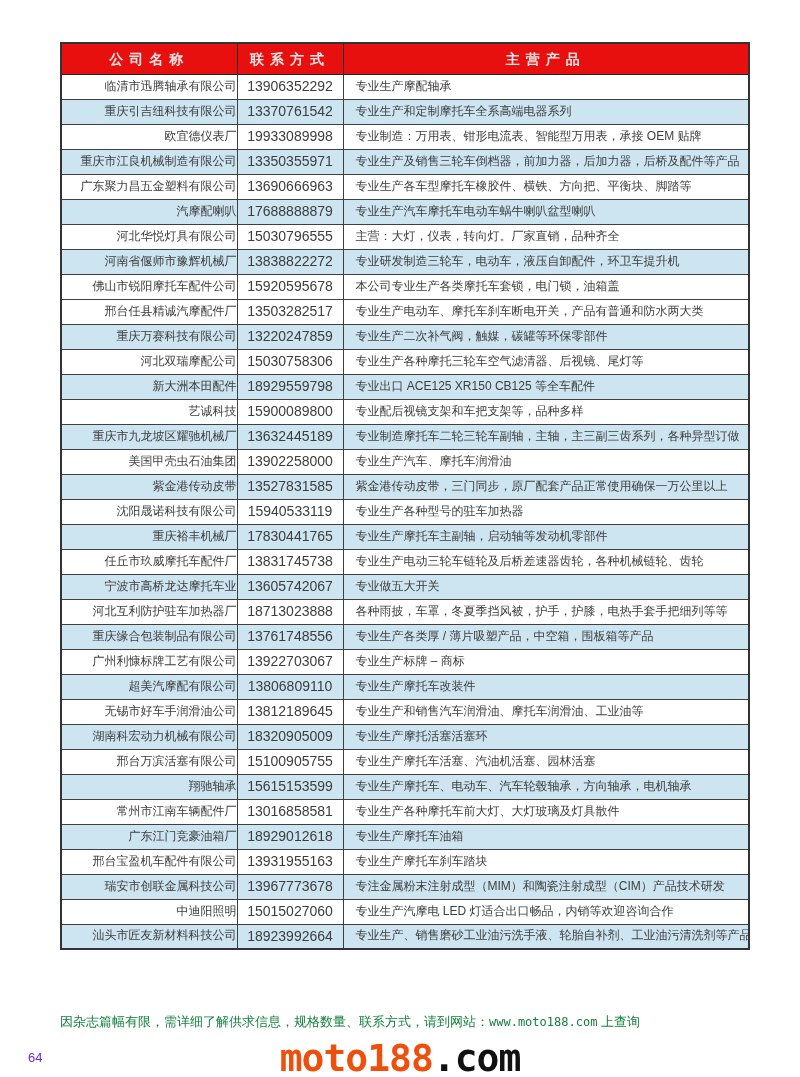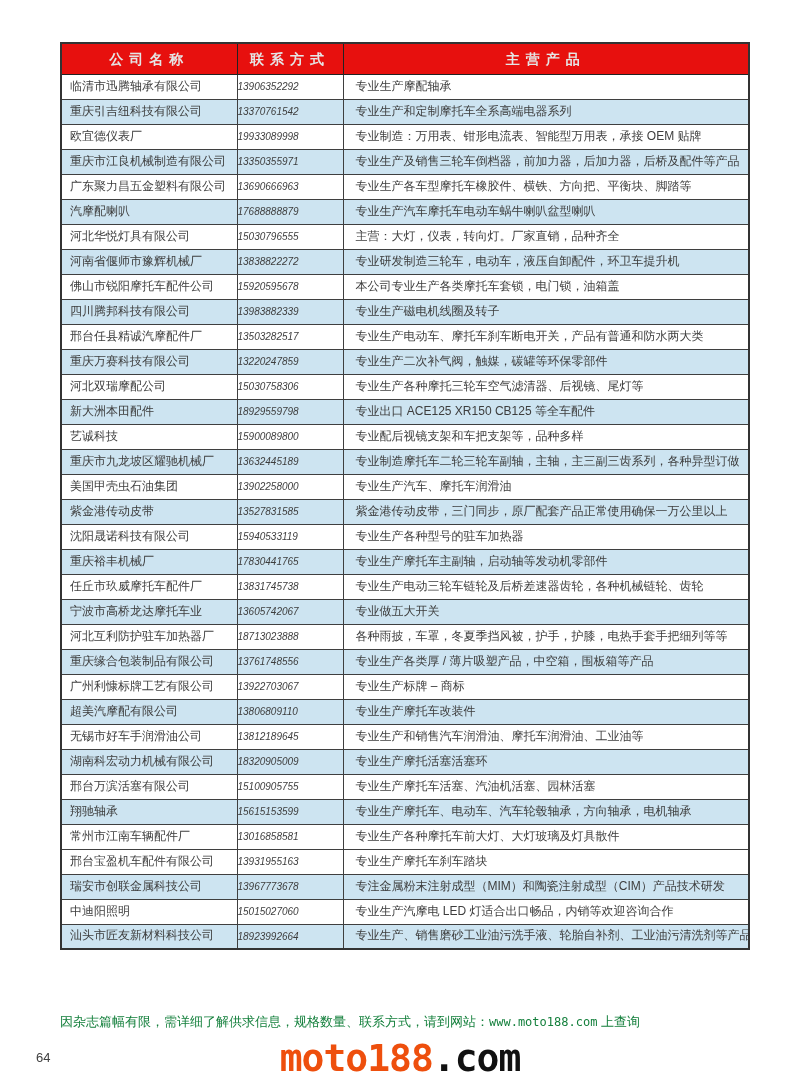--- a/index.html
+++ b/index.html
@@ -43,7 +43,7 @@
   .col-company  { width: 176px; }
   .col-phone    { width: 106px; }
   .col-products { width: 406px; }
-  td.cell-company  { padding-left: 8px;  text-align: left; }
+  td.cell-company  { padding-left: 8px;  text-align: right; }
   td.cell-phone    { font-size: 10px; font-style: italic; }
   td.cell-products { padding-left: 12px; text-align: left; margin-left: 16px; }
 

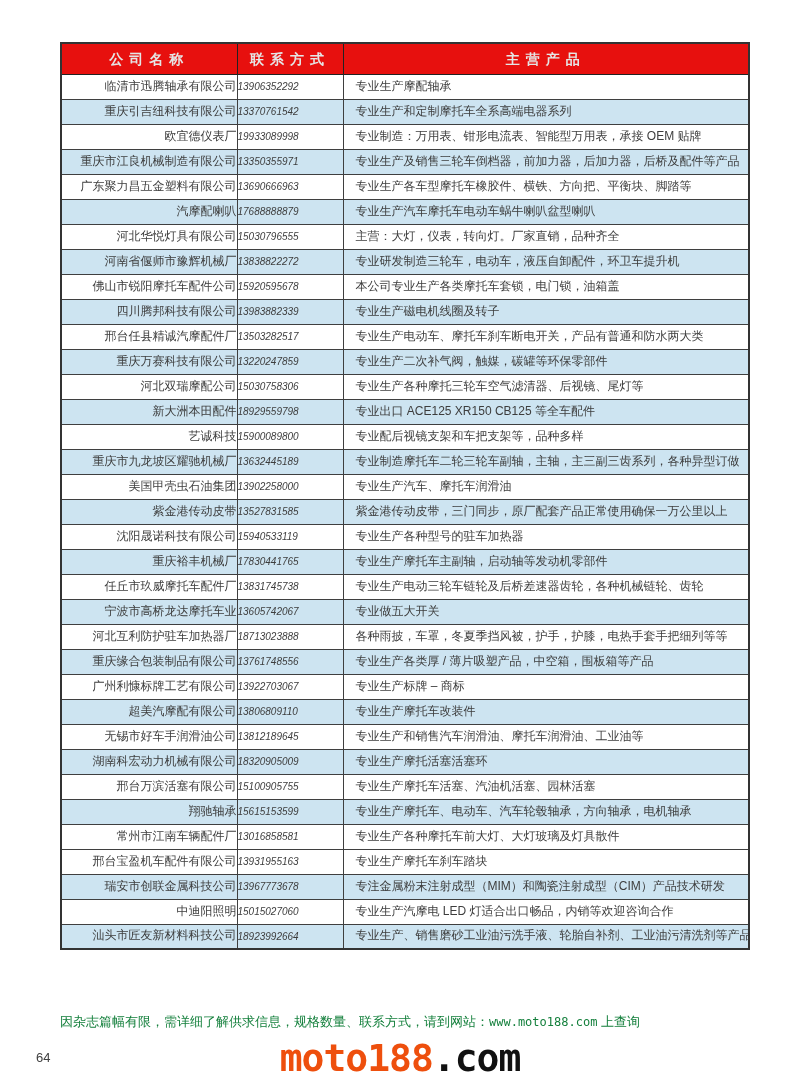--- a/index.html
+++ b/index.html
@@ -44,7 +44,7 @@
   .col-phone    { width: 106px; }
   .col-products { width: 406px; }
   td.cell-company  { padding-left: 8px;  text-align: right; }
-  td.cell-phone    { font-size: 10px; font-style: italic; }
+  td.cell-phone    { text-align: center; font-size: 14px; }
   td.cell-products { padding-left: 12px; text-align: left; margin-left: 16px; }
 
   .footer-notice {

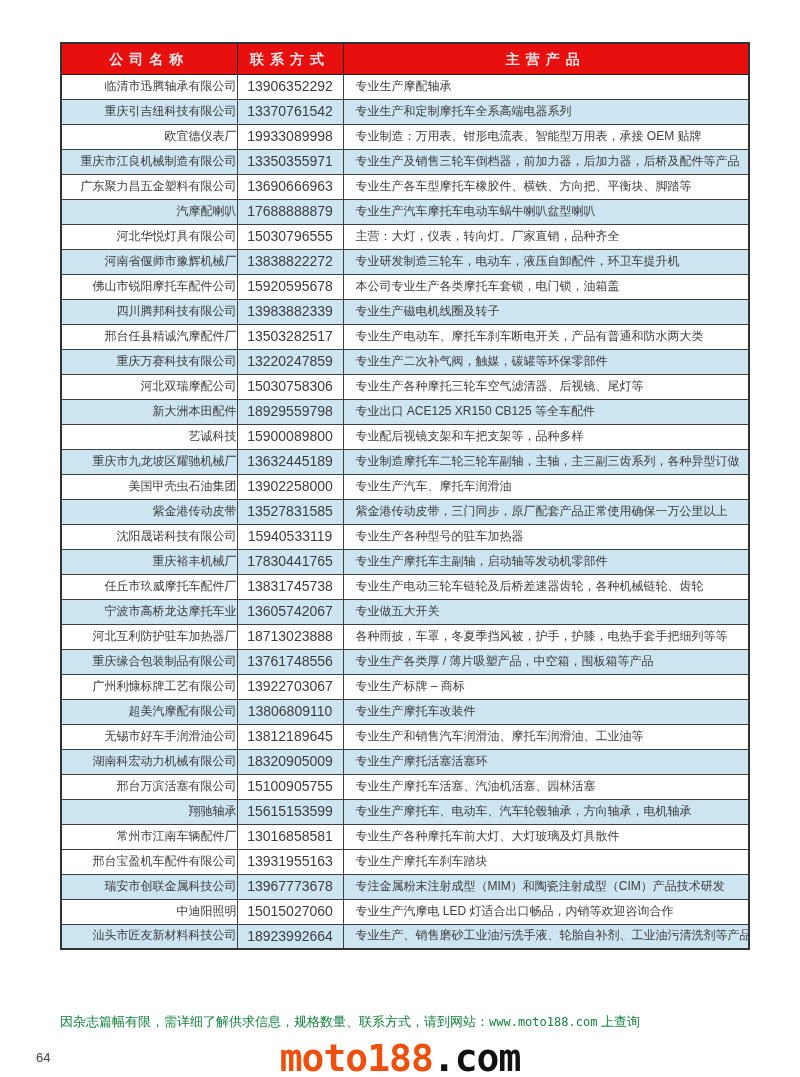--- a/index.html
+++ b/index.html
@@ -141,11 +141,6 @@
       <td class="cell-phone">15920595678</td>
       <td class="cell-products">本公司专业生产各类摩托车套锁，电门锁，油箱盖</td>
     </tr>
-        <tr class="alt">
-      <td class="cell-company">四川腾邦科技有限公司</td>
-      <td class="cell-phone">13983882339</td>
-      <td class="cell-products">专业生产磁电机线圈及转子</td>
-    </tr>
         <tr>
       <td class="cell-company">邢台任县精诚汽摩配件厂</td>
       <td class="cell-phone">13503282517</td>

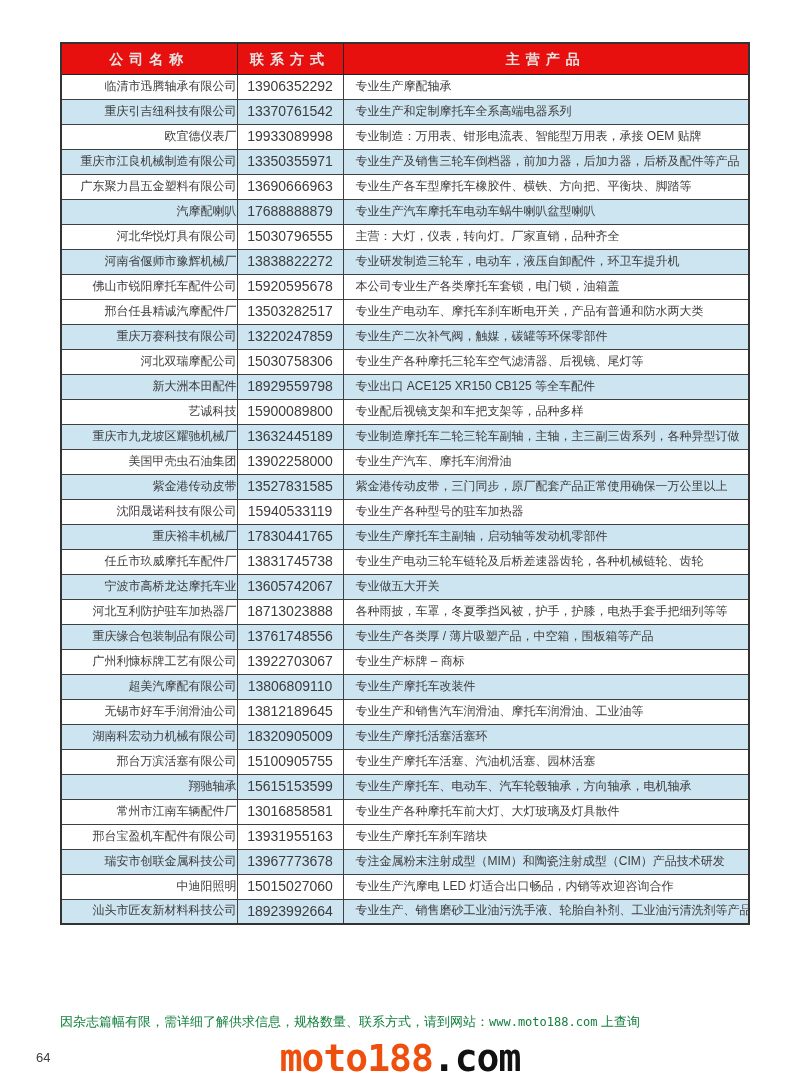--- a/index.html
+++ b/index.html
@@ -246,6 +246,11 @@
       <td class="cell-phone">13016858581</td>
       <td class="cell-products">专业生产各种摩托车前大灯、大灯玻璃及灯具散件</td>
     </tr>
+        <tr class="alt">
+      <td class="cell-company">广东江门竞豪油箱厂</td>
+      <td class="cell-phone">18929012618</td>
+      <td class="cell-products">专业生产摩托车油箱</td>
+    </tr>
         <tr>
       <td class="cell-company">邢台宝盈机车配件有限公司</td>
       <td class="cell-phone">13931955163</td>

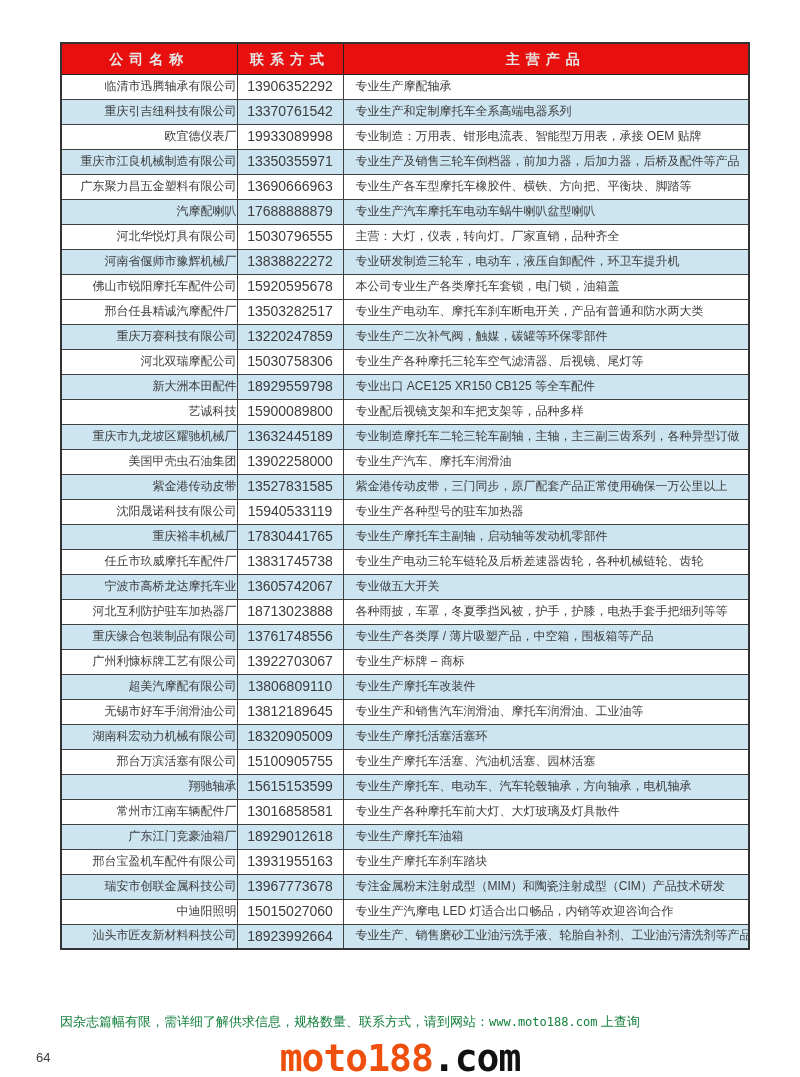--- a/index.html
+++ b/index.html
@@ -59,9 +59,9 @@
 
   .page-number {
     position: absolute;
-    left: 36px; top: 1050px;
+    left: 28px; top: 1050px;
     font-size: 13px;
-    color: #404040;
+    color: #6d28d9;
   }
 
   .site-logo {

